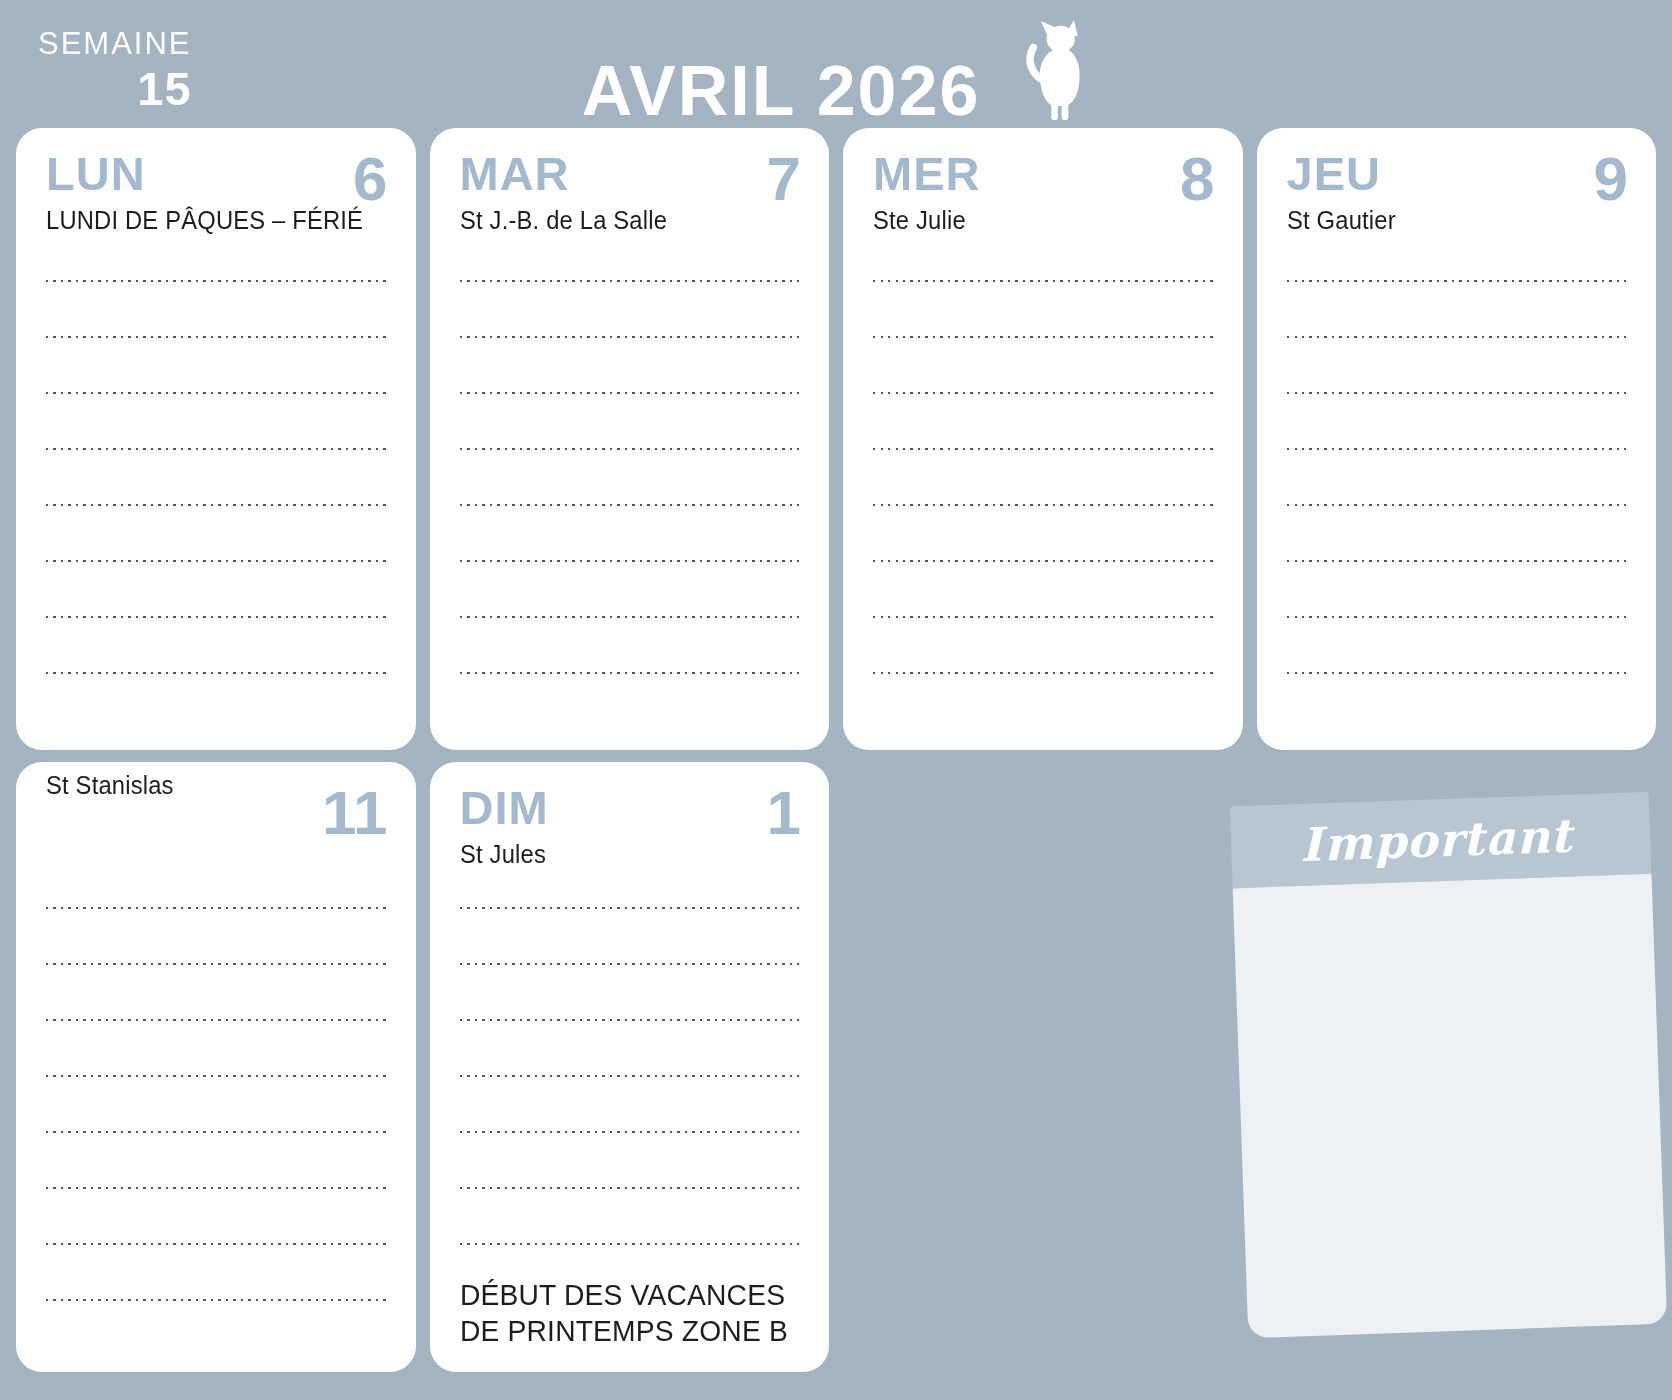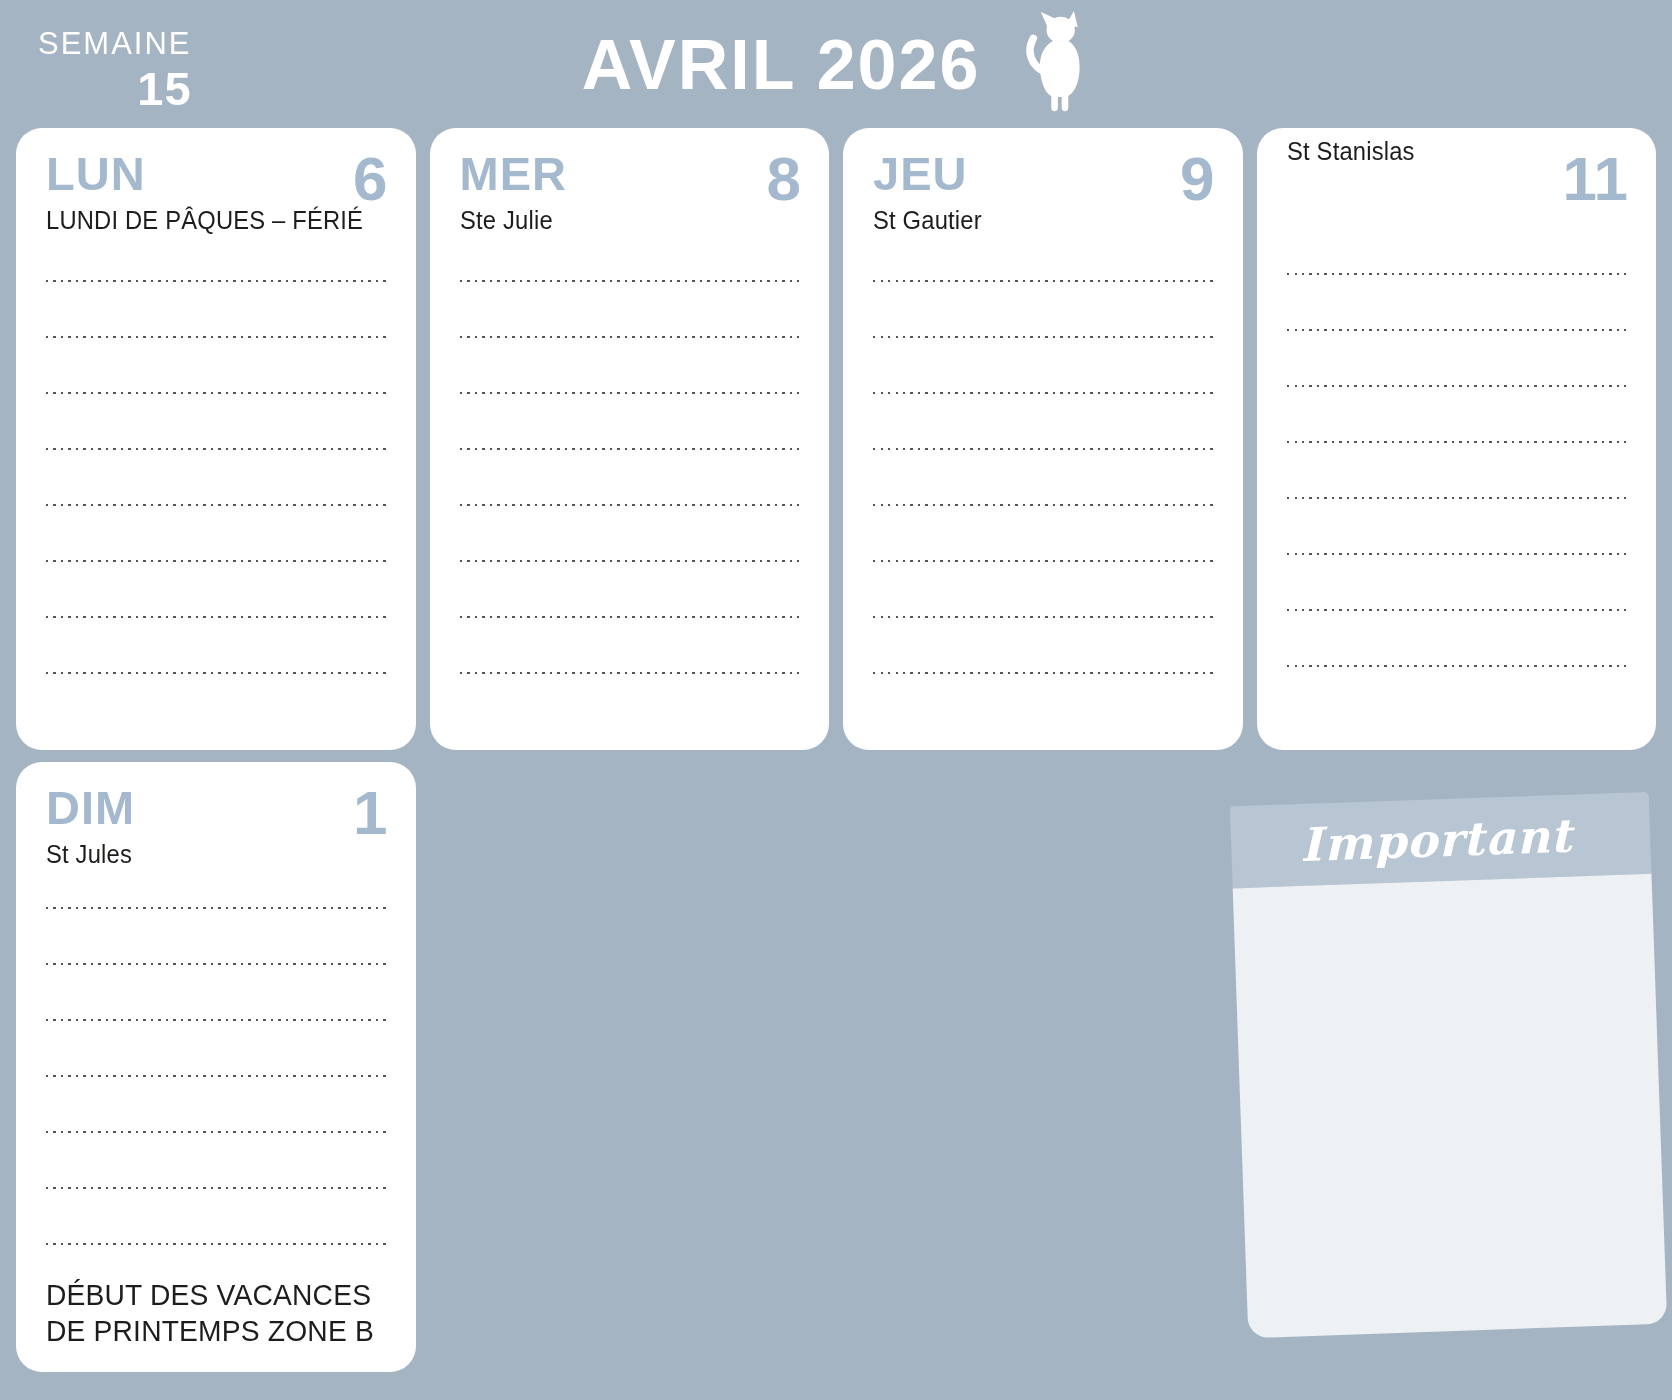--- a/index.html
+++ b/index.html
@@ -27,7 +27,7 @@
   .week-number{font-size:47px;font-weight:700;margin-top:6px;letter-spacing:1px;text-align:right;}
   .title-wrap{
     position:absolute;left:0;top:0;width:100%;height:126px;
-    display:flex;align-items:center;justify-content:center;gap:42px;
+    display:flex;align-items:flex-end;justify-content:center;gap:42px;
   }
   .page-title{
     color:var(--white);font-size:70px;font-weight:700;letter-spacing:2px;line-height:1;

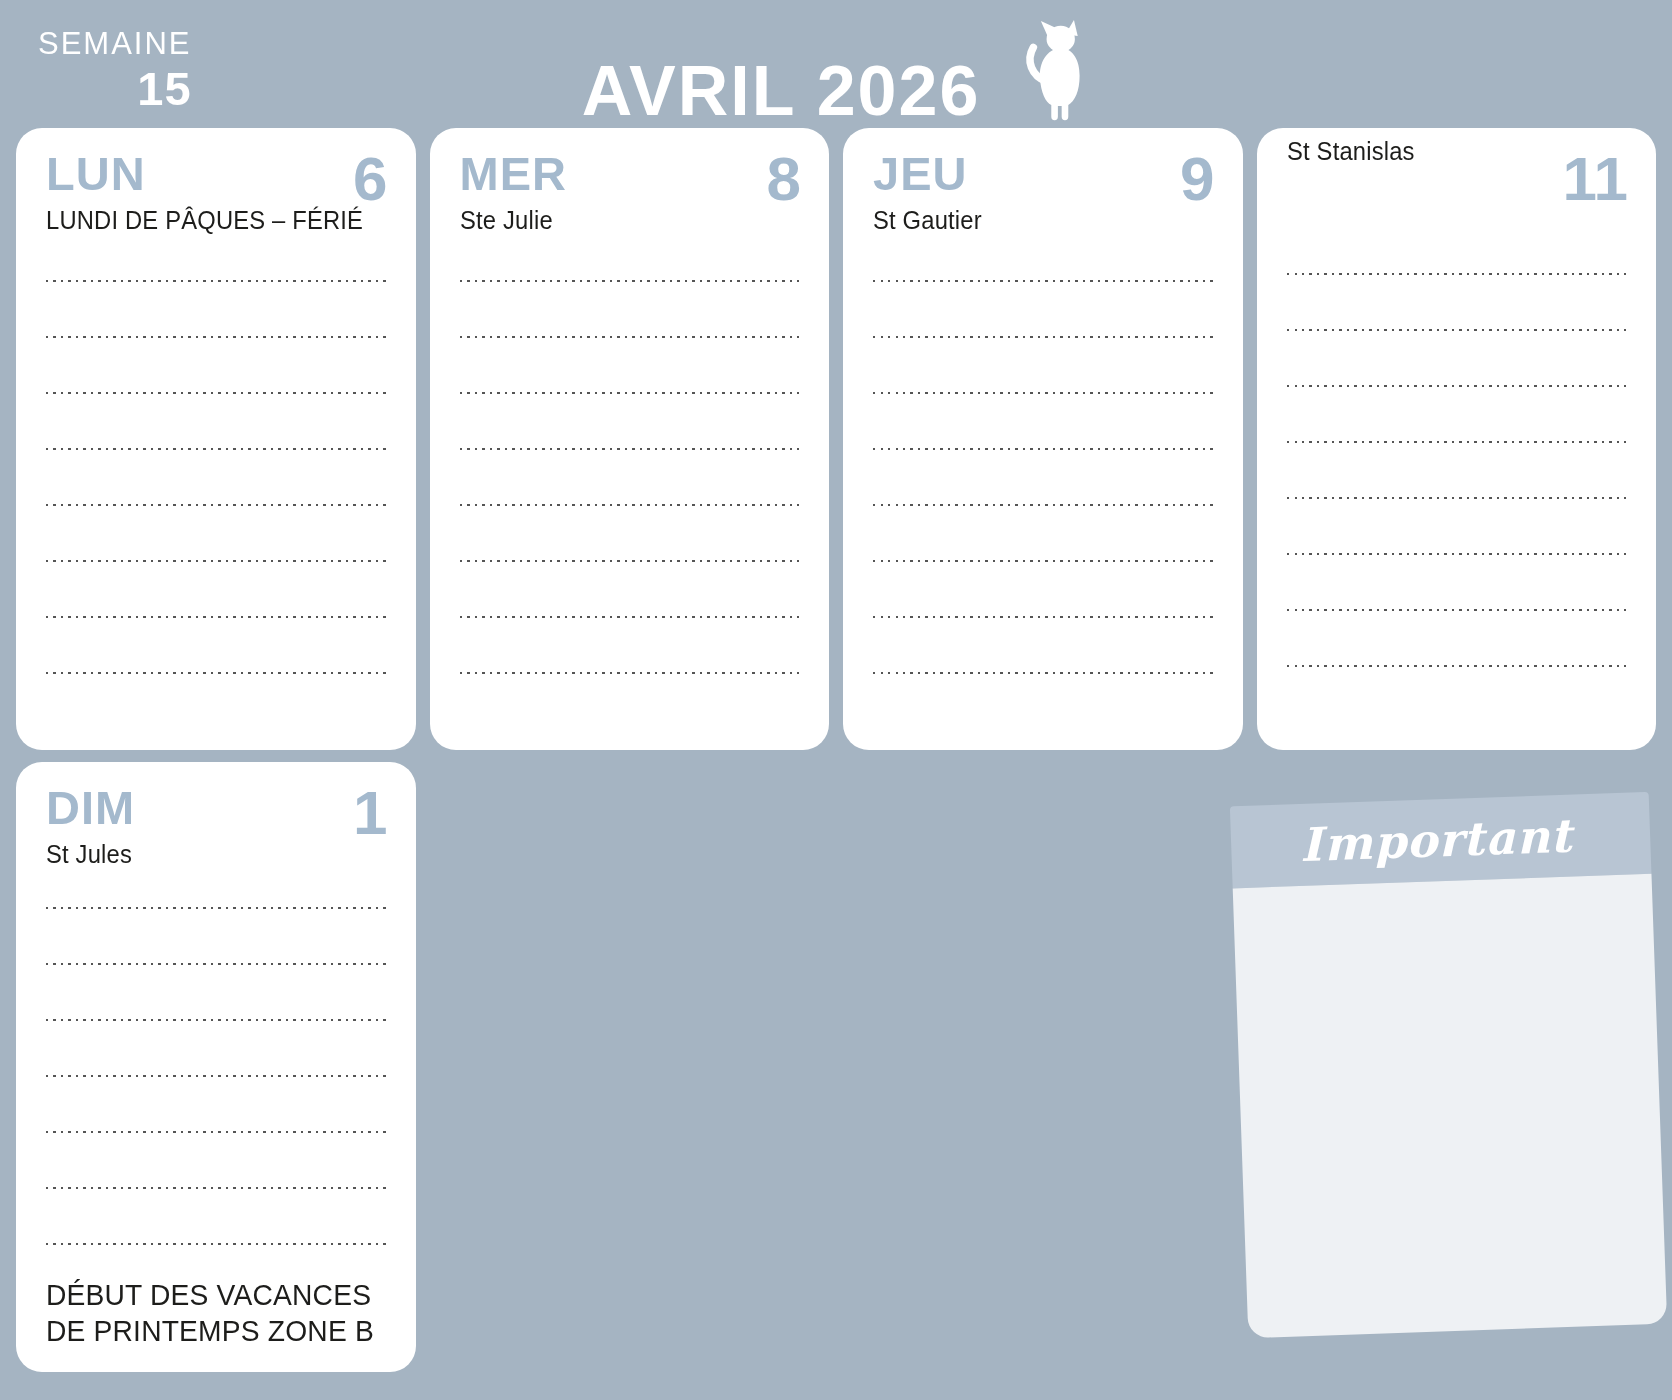--- a/index.html
+++ b/index.html
@@ -142,6 +142,21 @@
       </div>
   </div>
 
+  <div class="day-card row1">
+    <div class="day-abbr">MAR</div>
+    <div class="day-number">7</div>
+    <div class="day-note">St J.-B. de La Salle</div>
+    <div class="writing-lines">
+        <div class="dotline"></div>
+        <div class="dotline"></div>
+        <div class="dotline"></div>
+        <div class="dotline"></div>
+        <div class="dotline"></div>
+        <div class="dotline"></div>
+        <div class="dotline"></div>
+        <div class="dotline"></div>
+      </div>
+  </div>
 
   <div class="day-card row1">
     <div class="day-abbr">MER</div>

